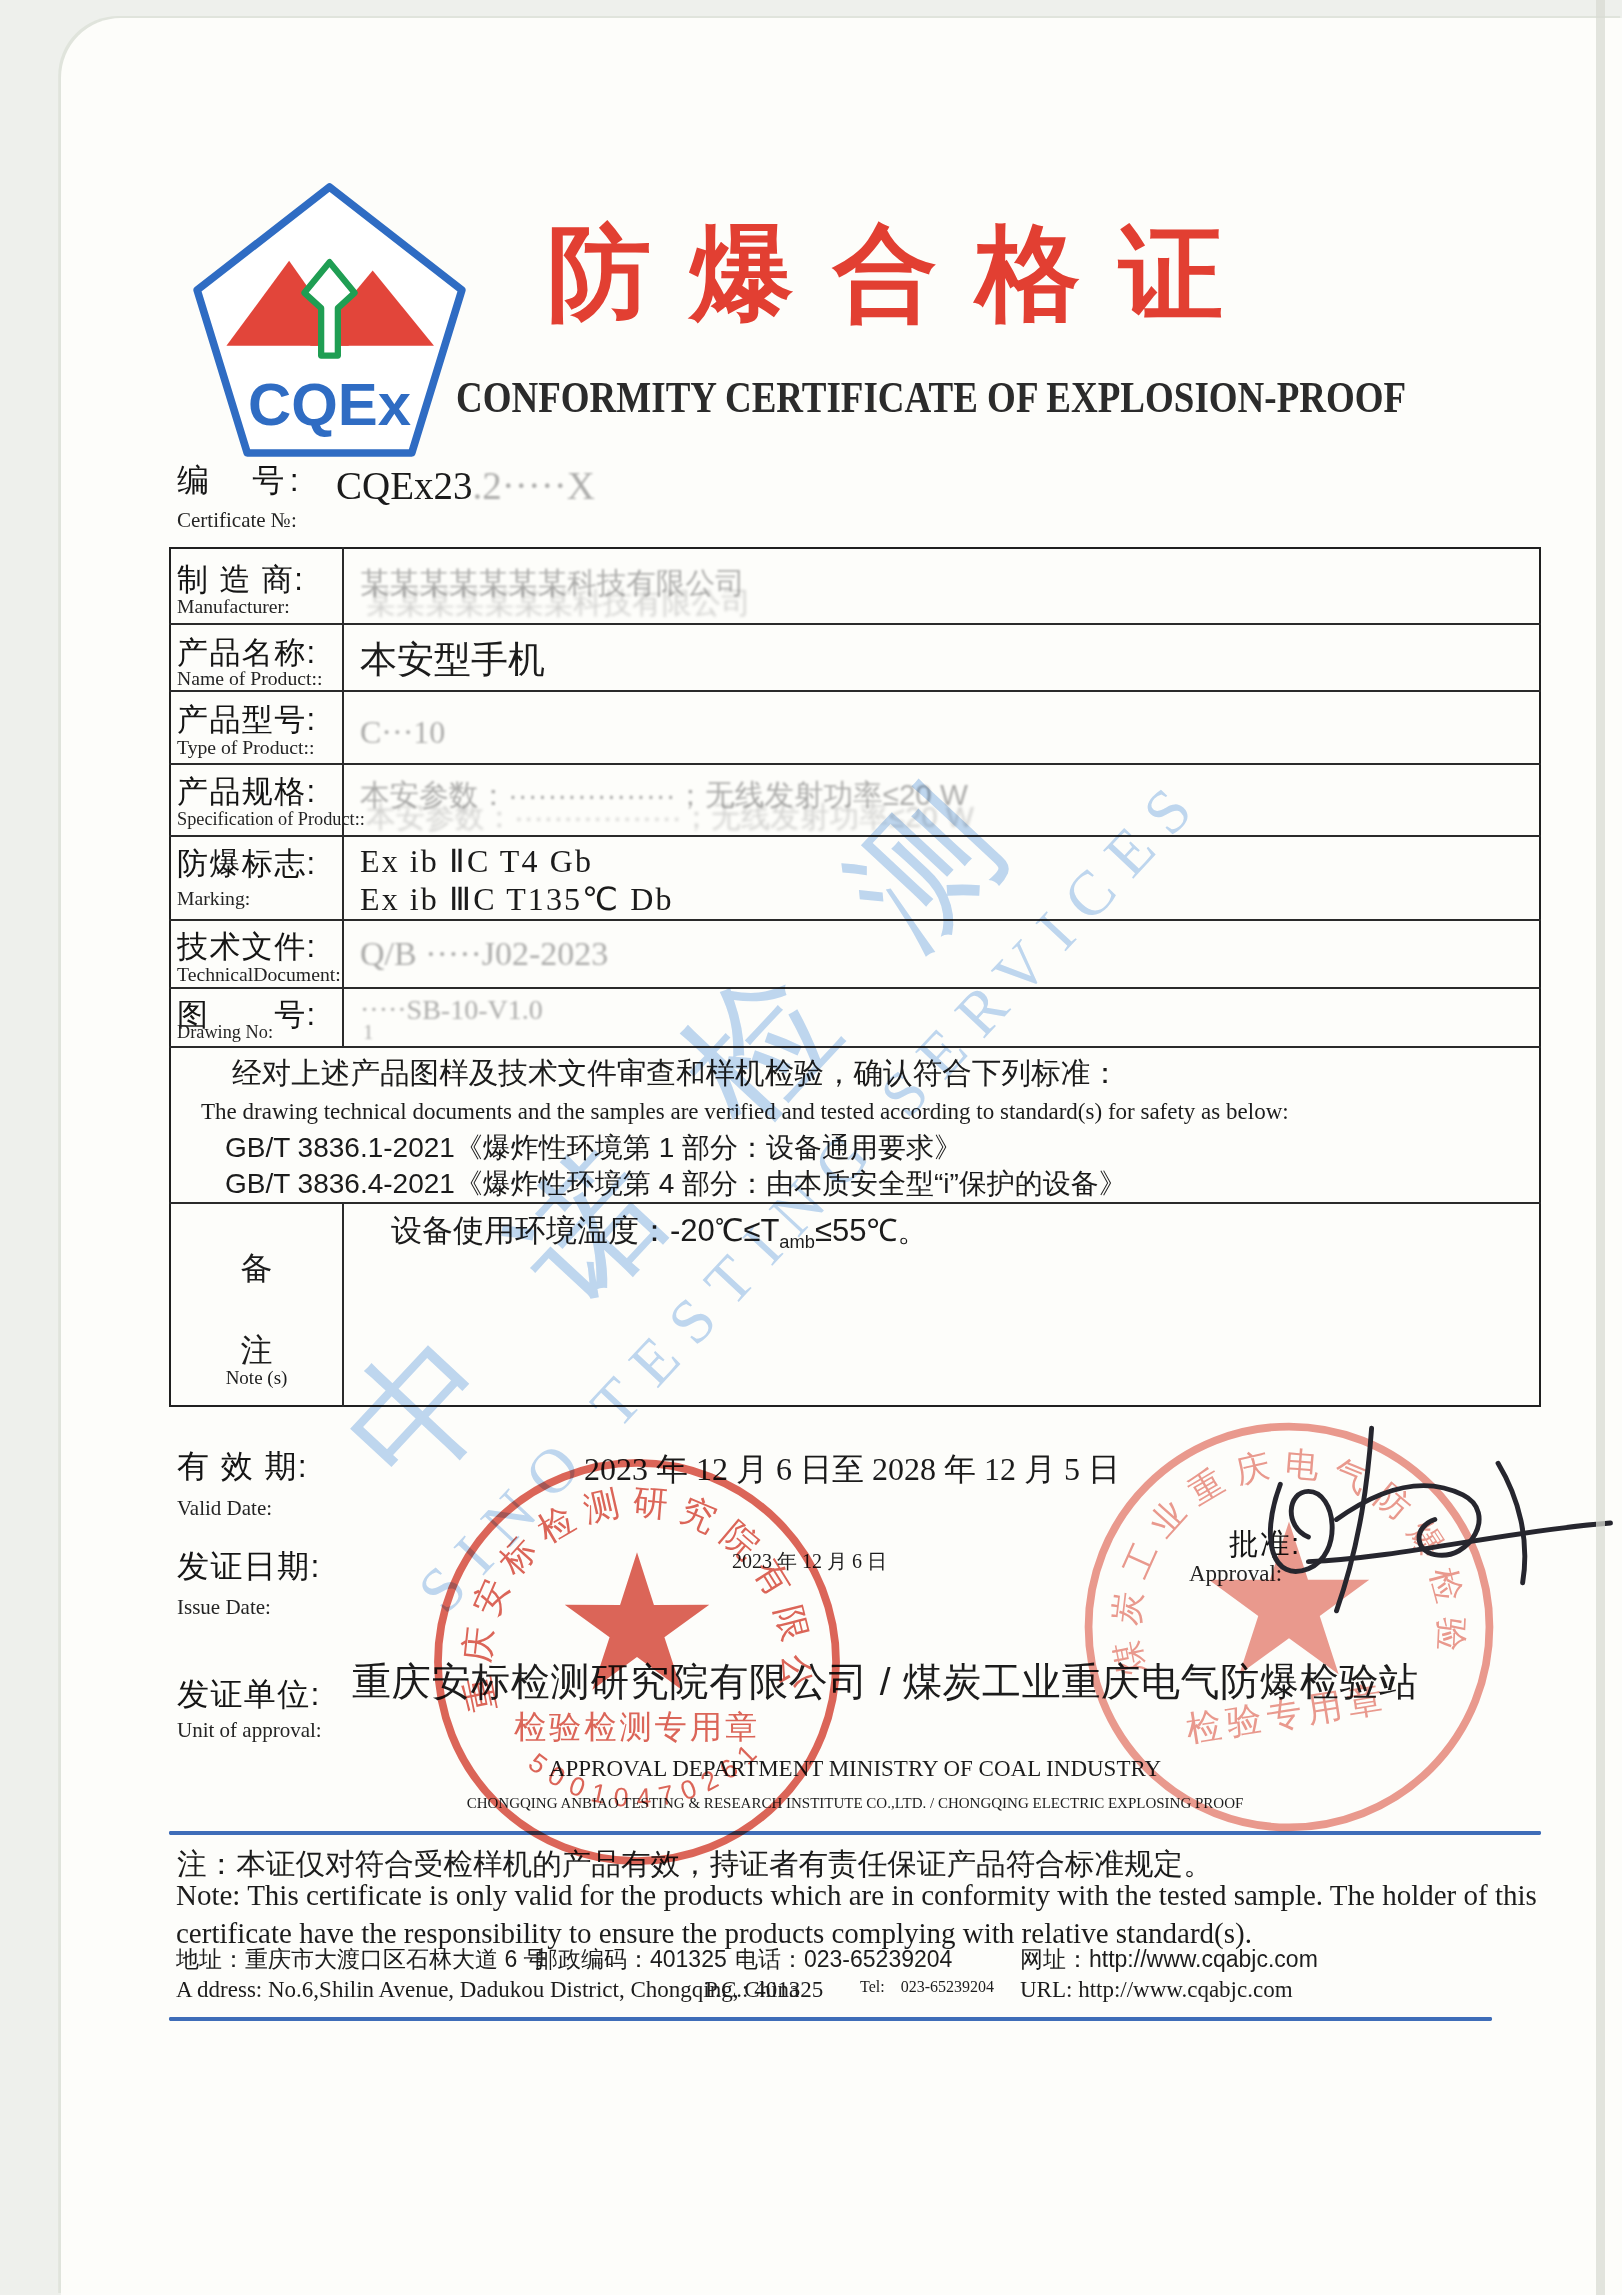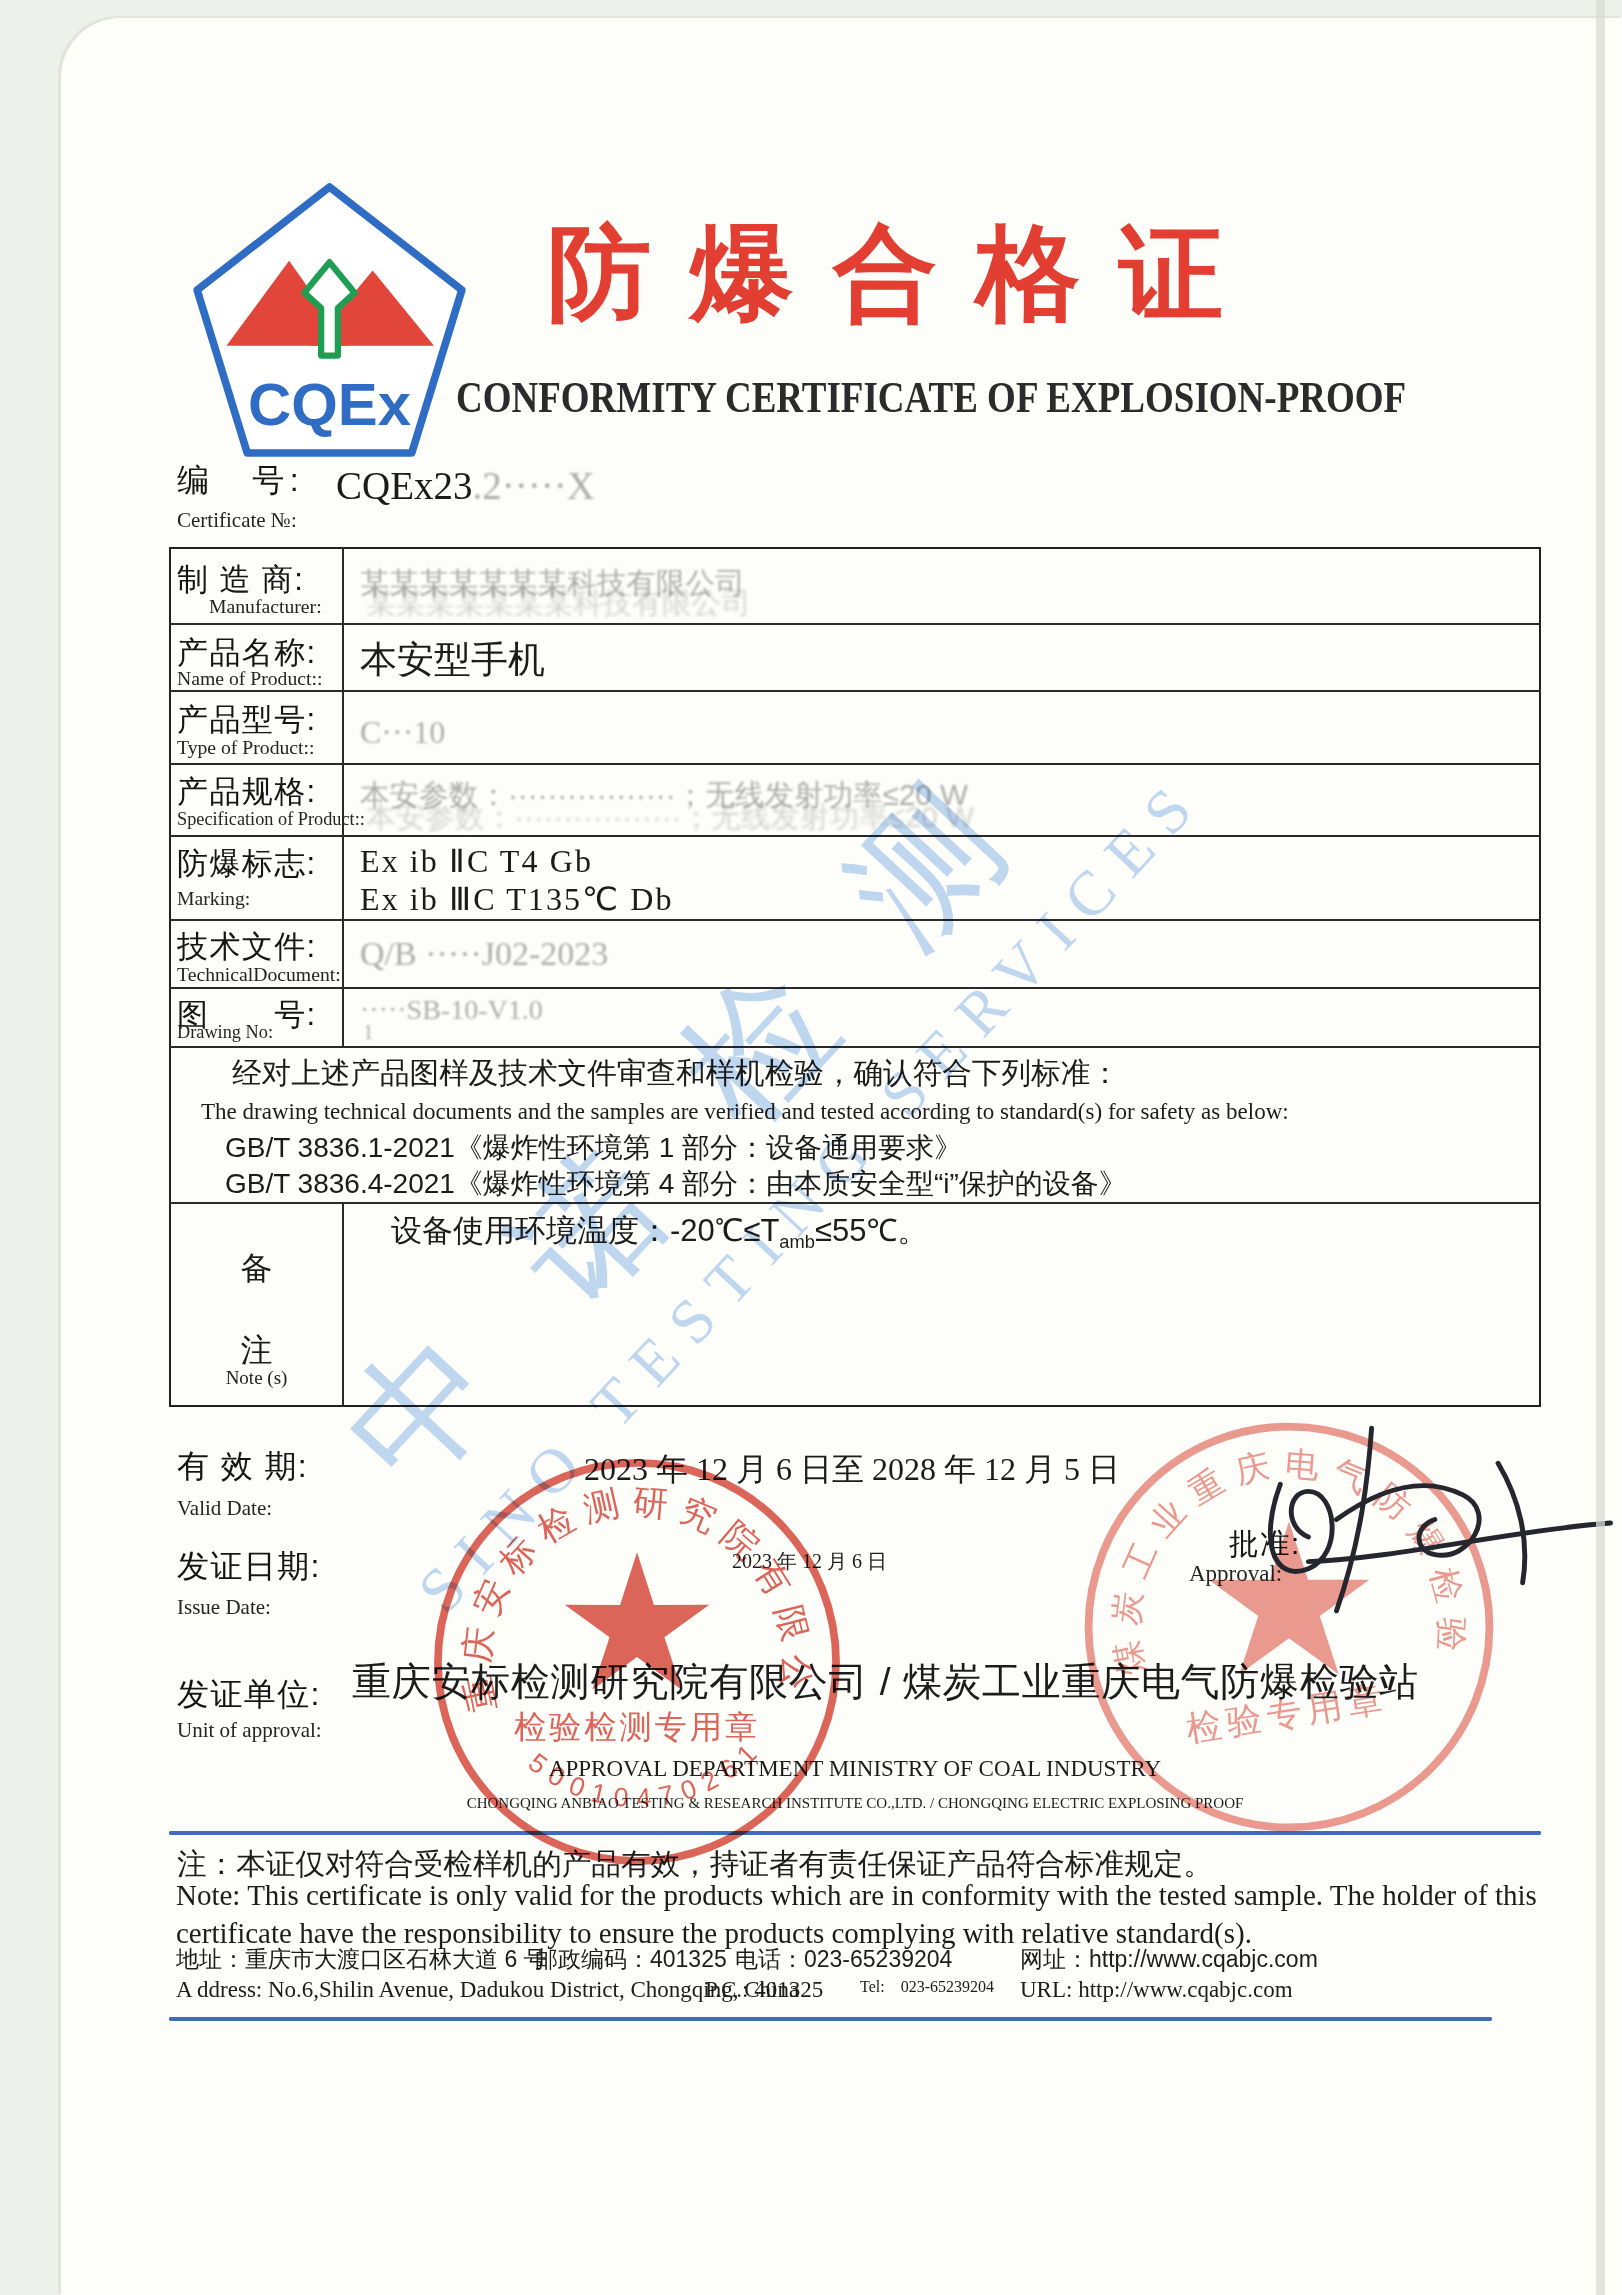--- a/index.html
+++ b/index.html
@@ -68,7 +68,7 @@
   <div class="tline z1" style="left:342px;top:1202px;width:2.1px;height:205px;"></div>
 
   <div class="abs zh-lbl z1" style="left:177px;top:559px;">制 造 商:</div>
-  <div class="abs en-lbl z1" style="left:177px;top:595px;margin-left:32px;">Manufacturer:</div>
+  <div class="abs en-lbl z1" style="left:177px;top:595px;">Manufacturer:</div>
   <div class="abs faded z1" style="left:360px;top:563px;font-size:29.6px;">某某某某某某某科技有限公司</div>
   <div class="abs faded2 z1" style="left:366px;top:583px;font-size:29.6px;">某某某某某某某科技有限公司</div>
 

